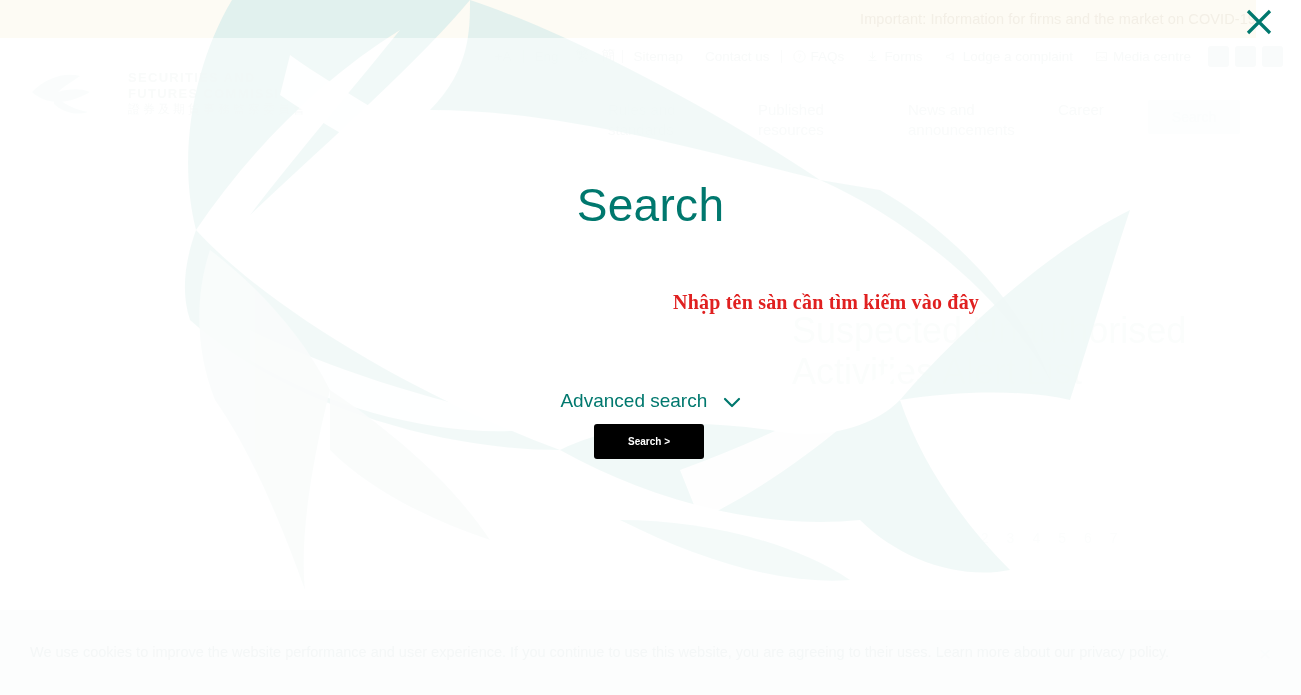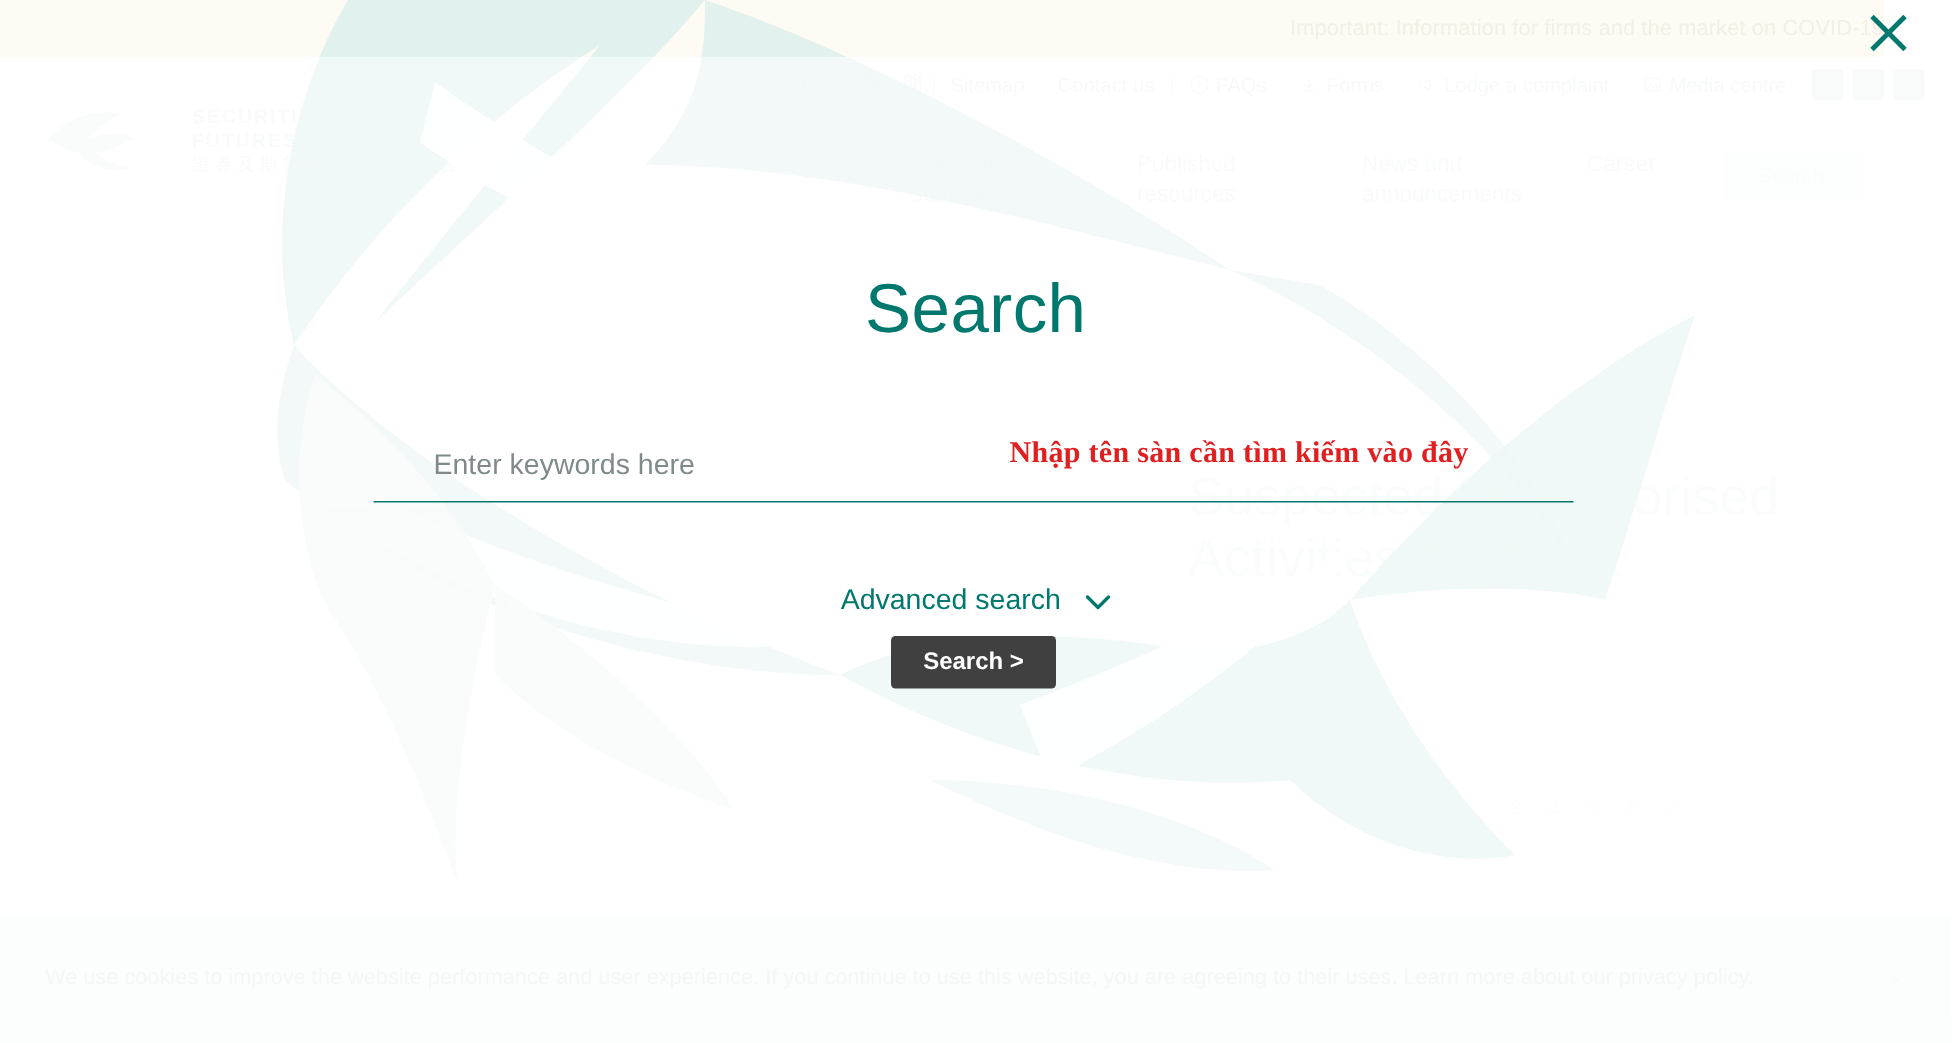--- a/index.html
+++ b/index.html
@@ -415,9 +415,6 @@
 
     <div class="search-title">Search</div>
 
-    <div class="search-field-wrap">
-      <input class="search-input" type="text" placeholder="Enter keywords here" style="">
-    </div>
 
     <div class="annotation-red">Nhập tên sàn cần tìm kiếm vào đây</div>
 

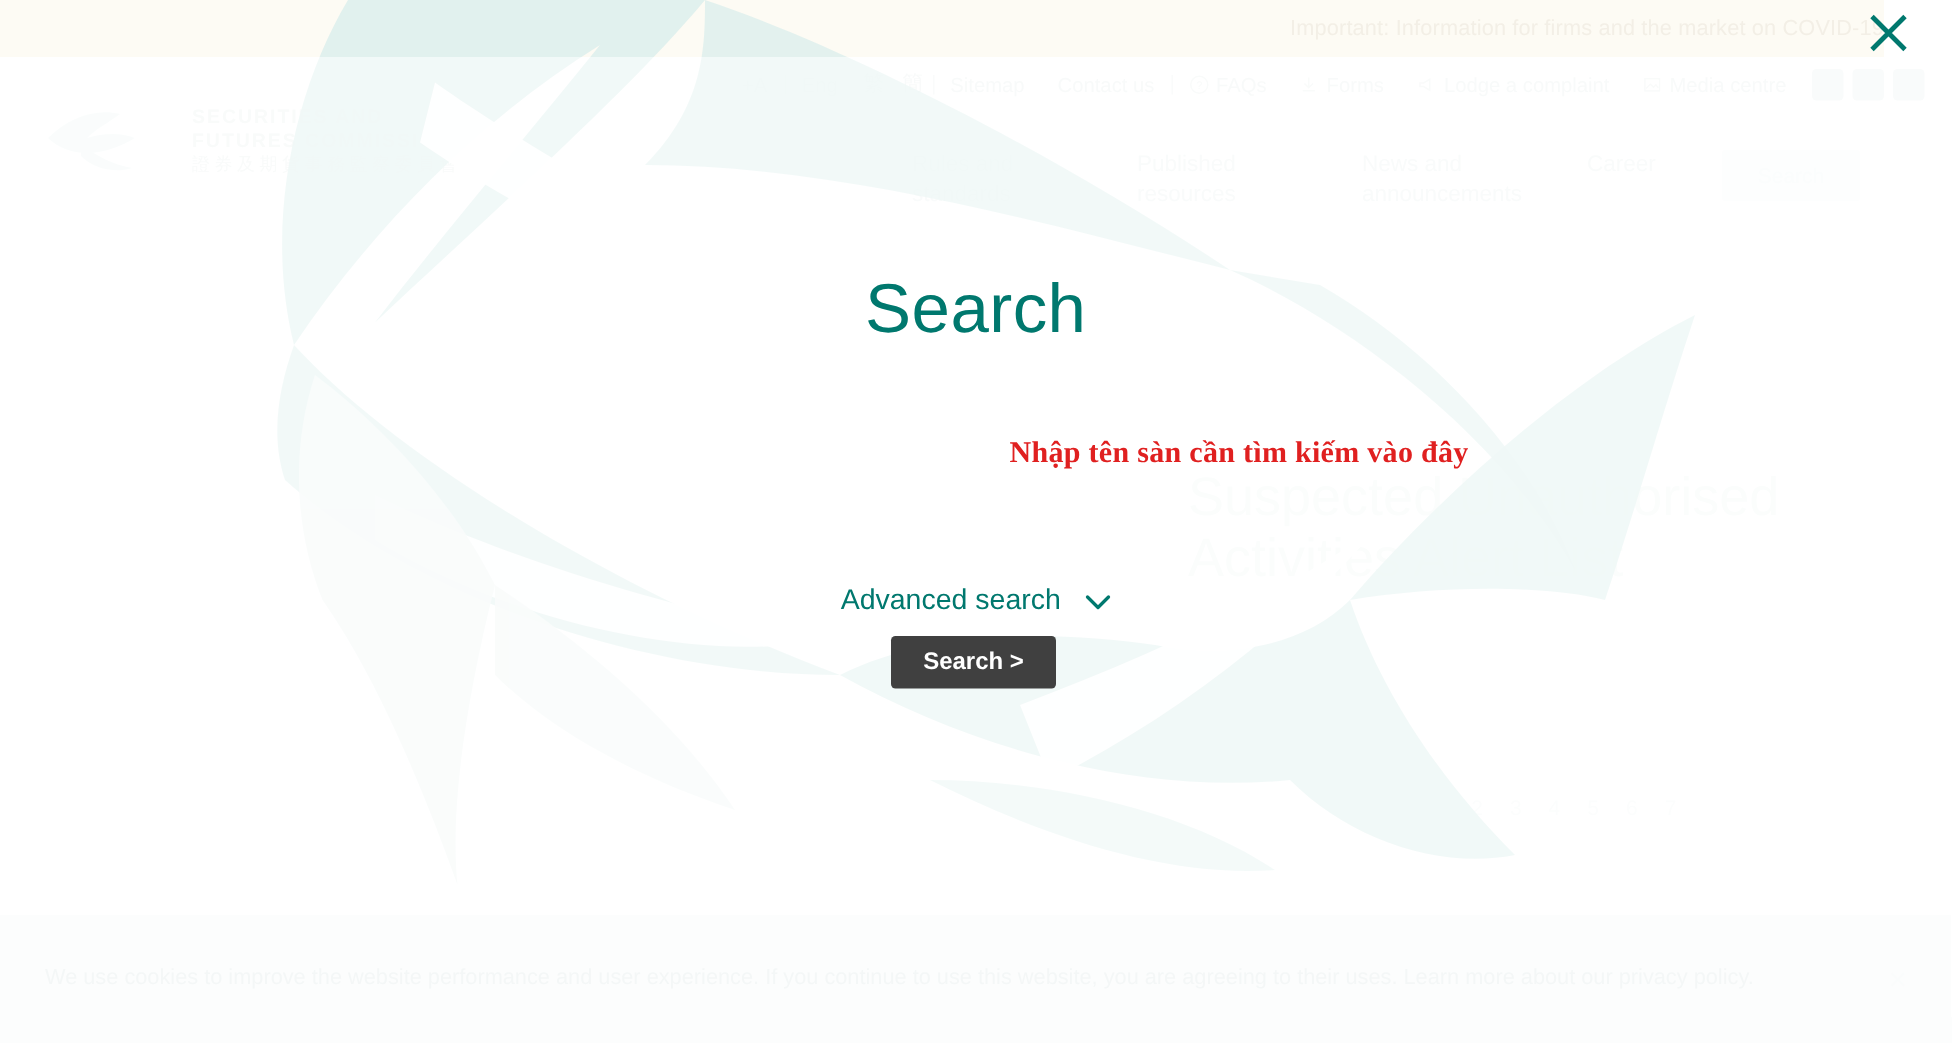--- a/index.html
+++ b/index.html
@@ -278,11 +278,11 @@
     position: absolute;
     left: 594px; top: 386px;
     width: 110px; height: 35px;
-    background: #404040;
+    background: #000000;
     color: #ffffff;
     border: none;
     border-radius: 3px;
-    font-size: 16px;
+    font-size: 10px;
     font-weight: 600;
     font-family: "Liberation Sans", sans-serif;
     cursor: pointer;

